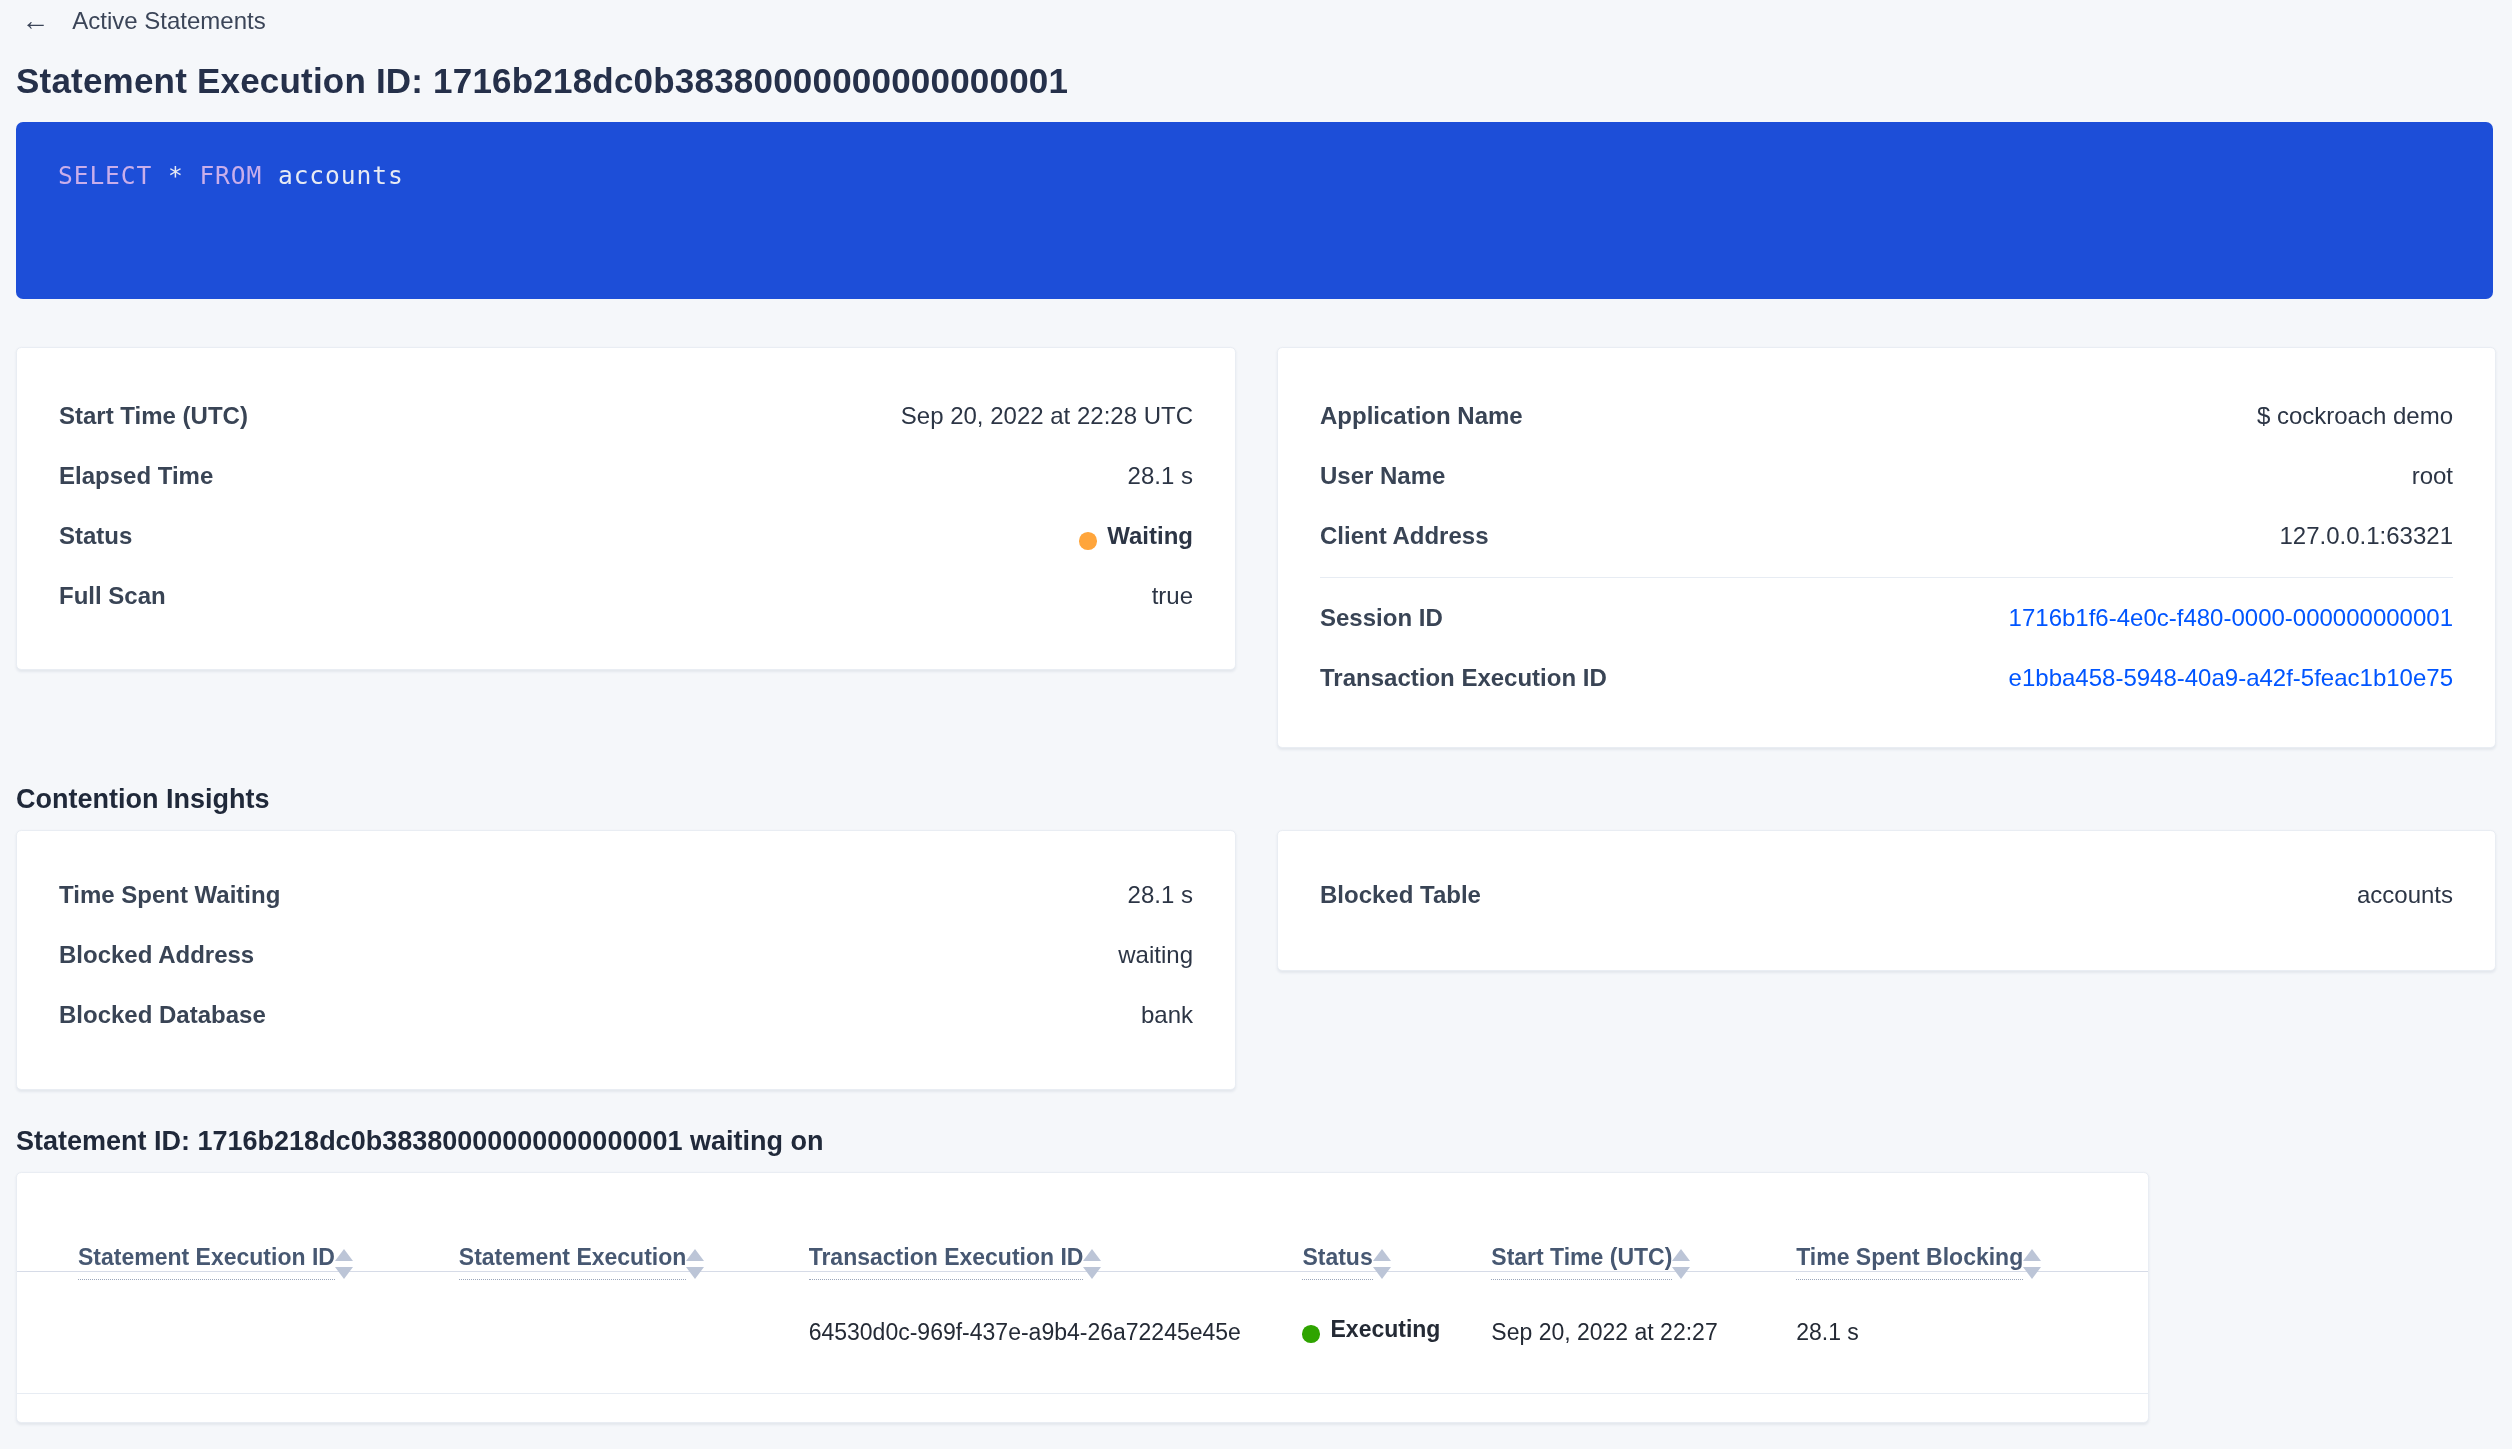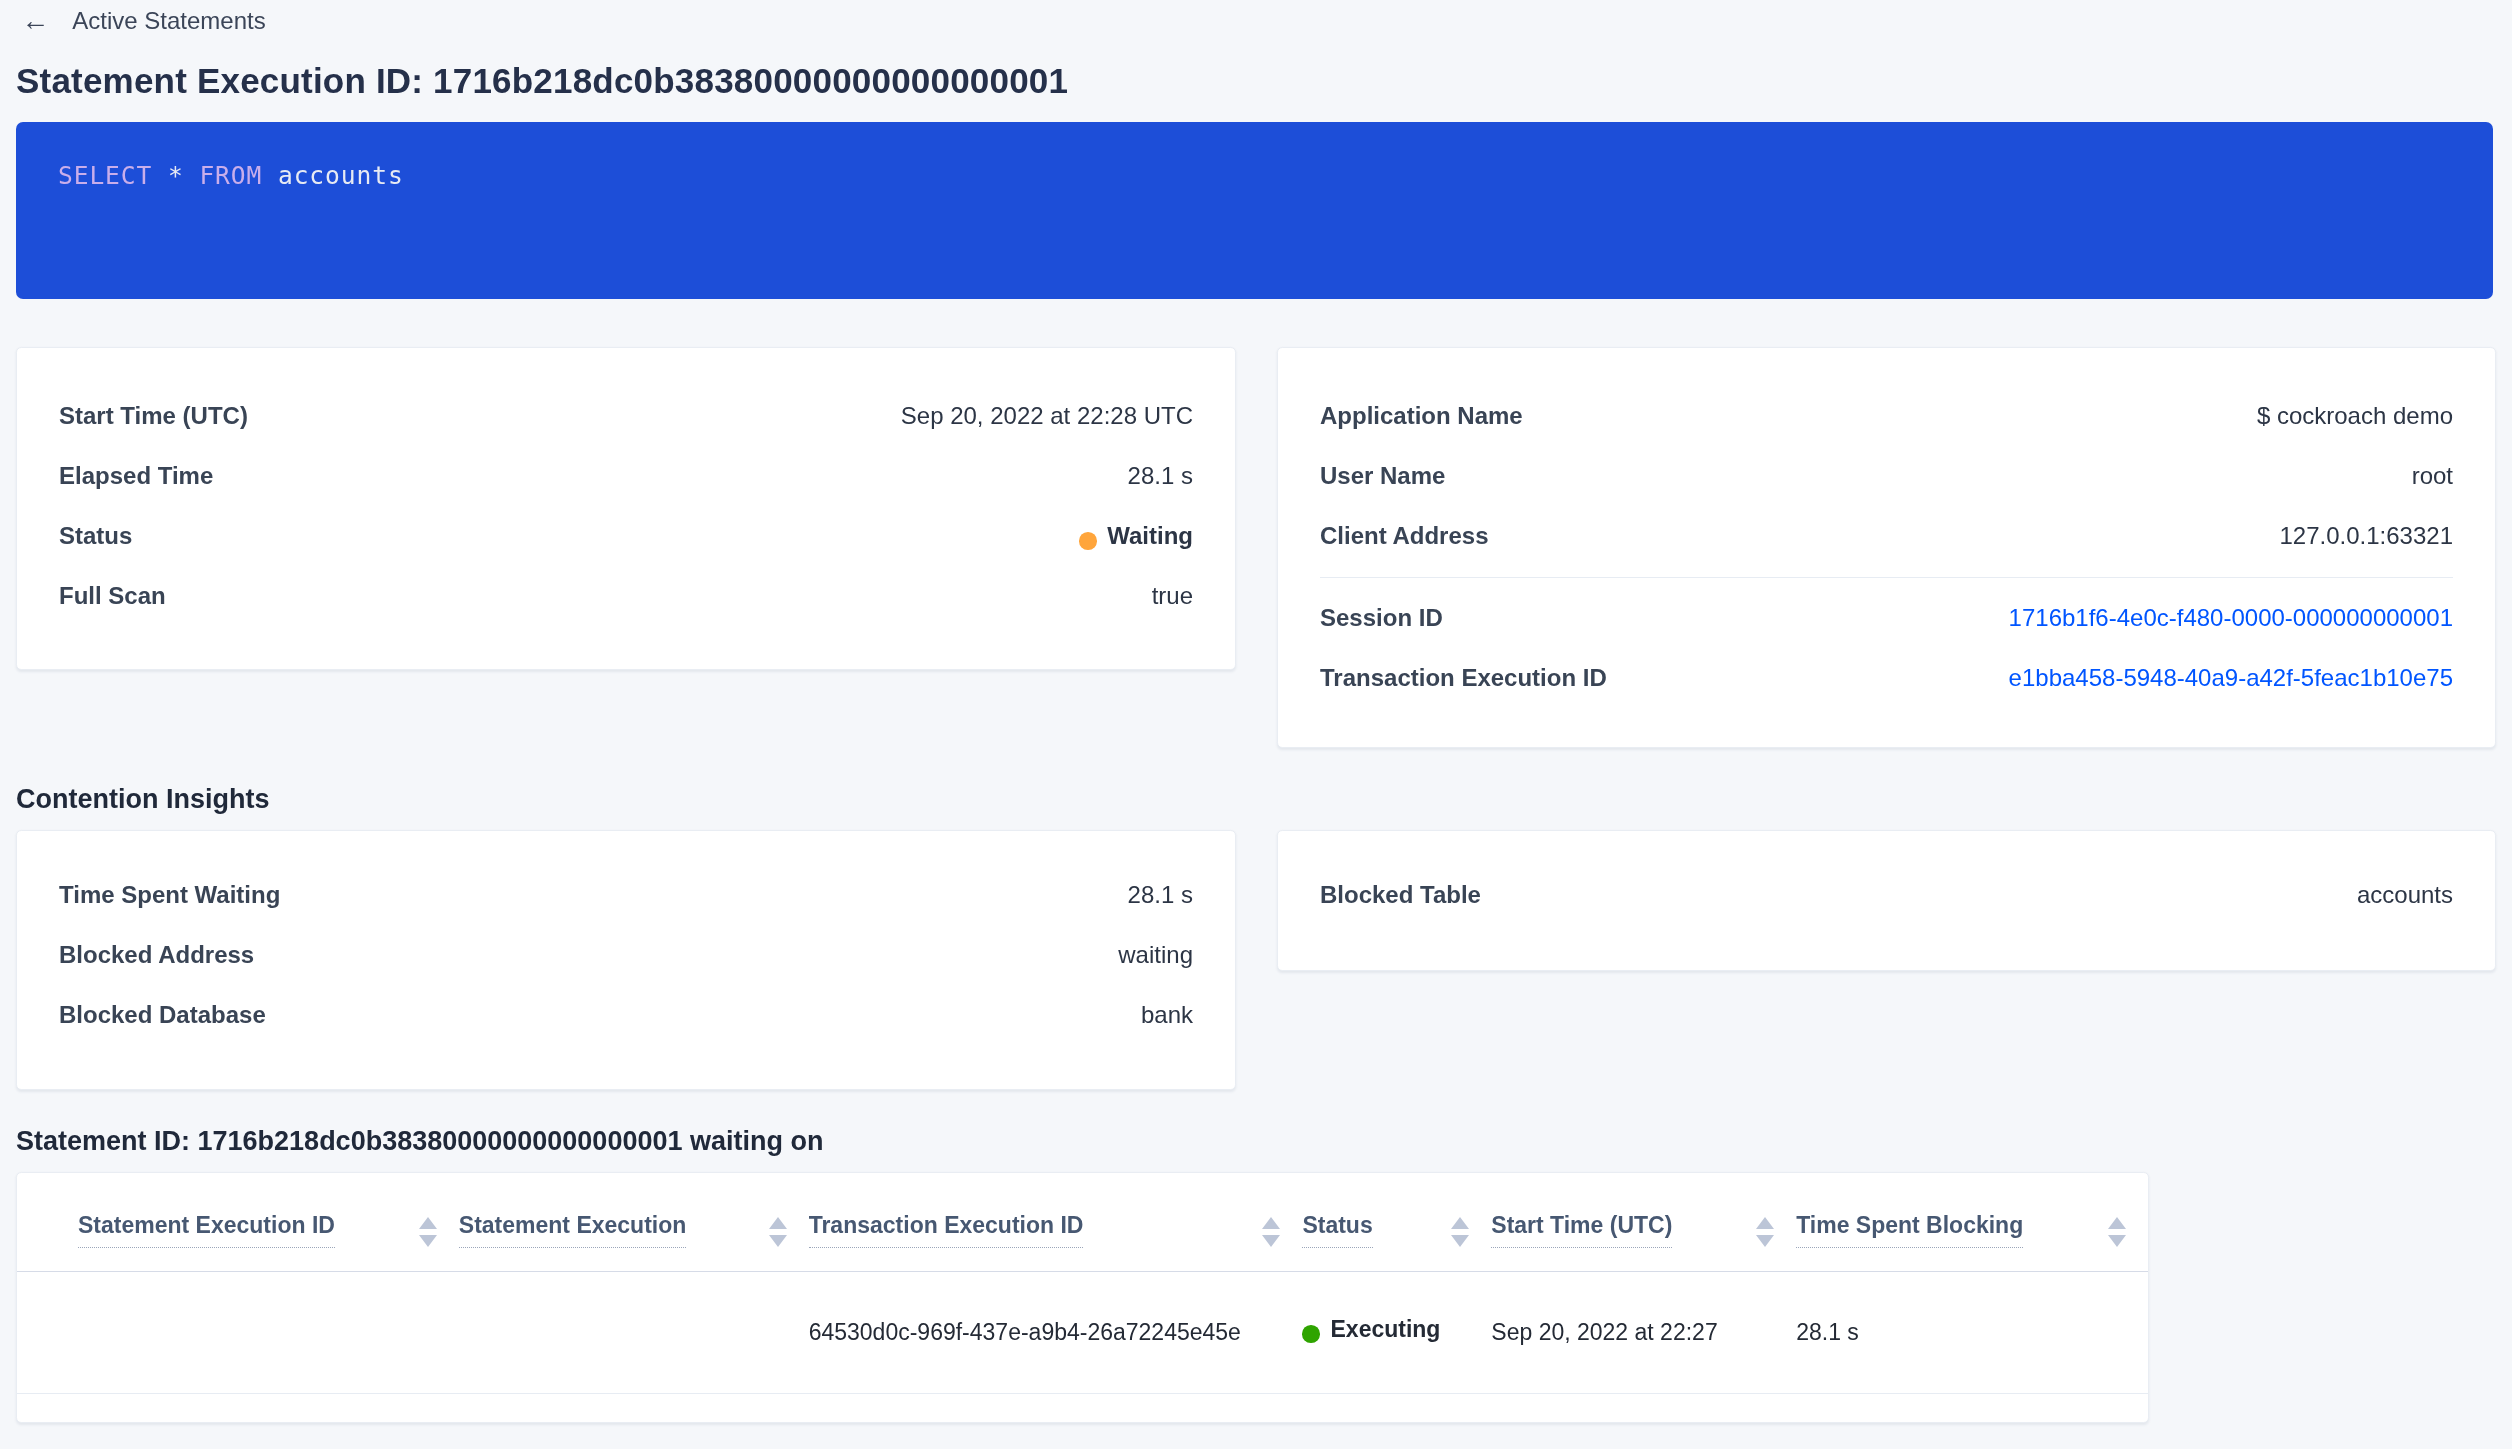--- a/index.html
+++ b/index.html
@@ -62,7 +62,7 @@
     overflow:hidden;
   }
   .thead { display:flex; padding:39px 0 0 61px; height:99px; border-bottom:1.8px solid #d6dbe7; }
-  .th { display:flex; align-items:flex-start; justify-content:space-between; padding-right:22px; }
+  .th { display:flex; align-items:flex-start; padding-right:22px;margin-top:32px; }
   .th-label {
     font-size:23px; font-weight:bold; color:#475872;
     border-bottom:1.8px dotted #9ba6ba; padding-bottom:8px; width:max-content;

